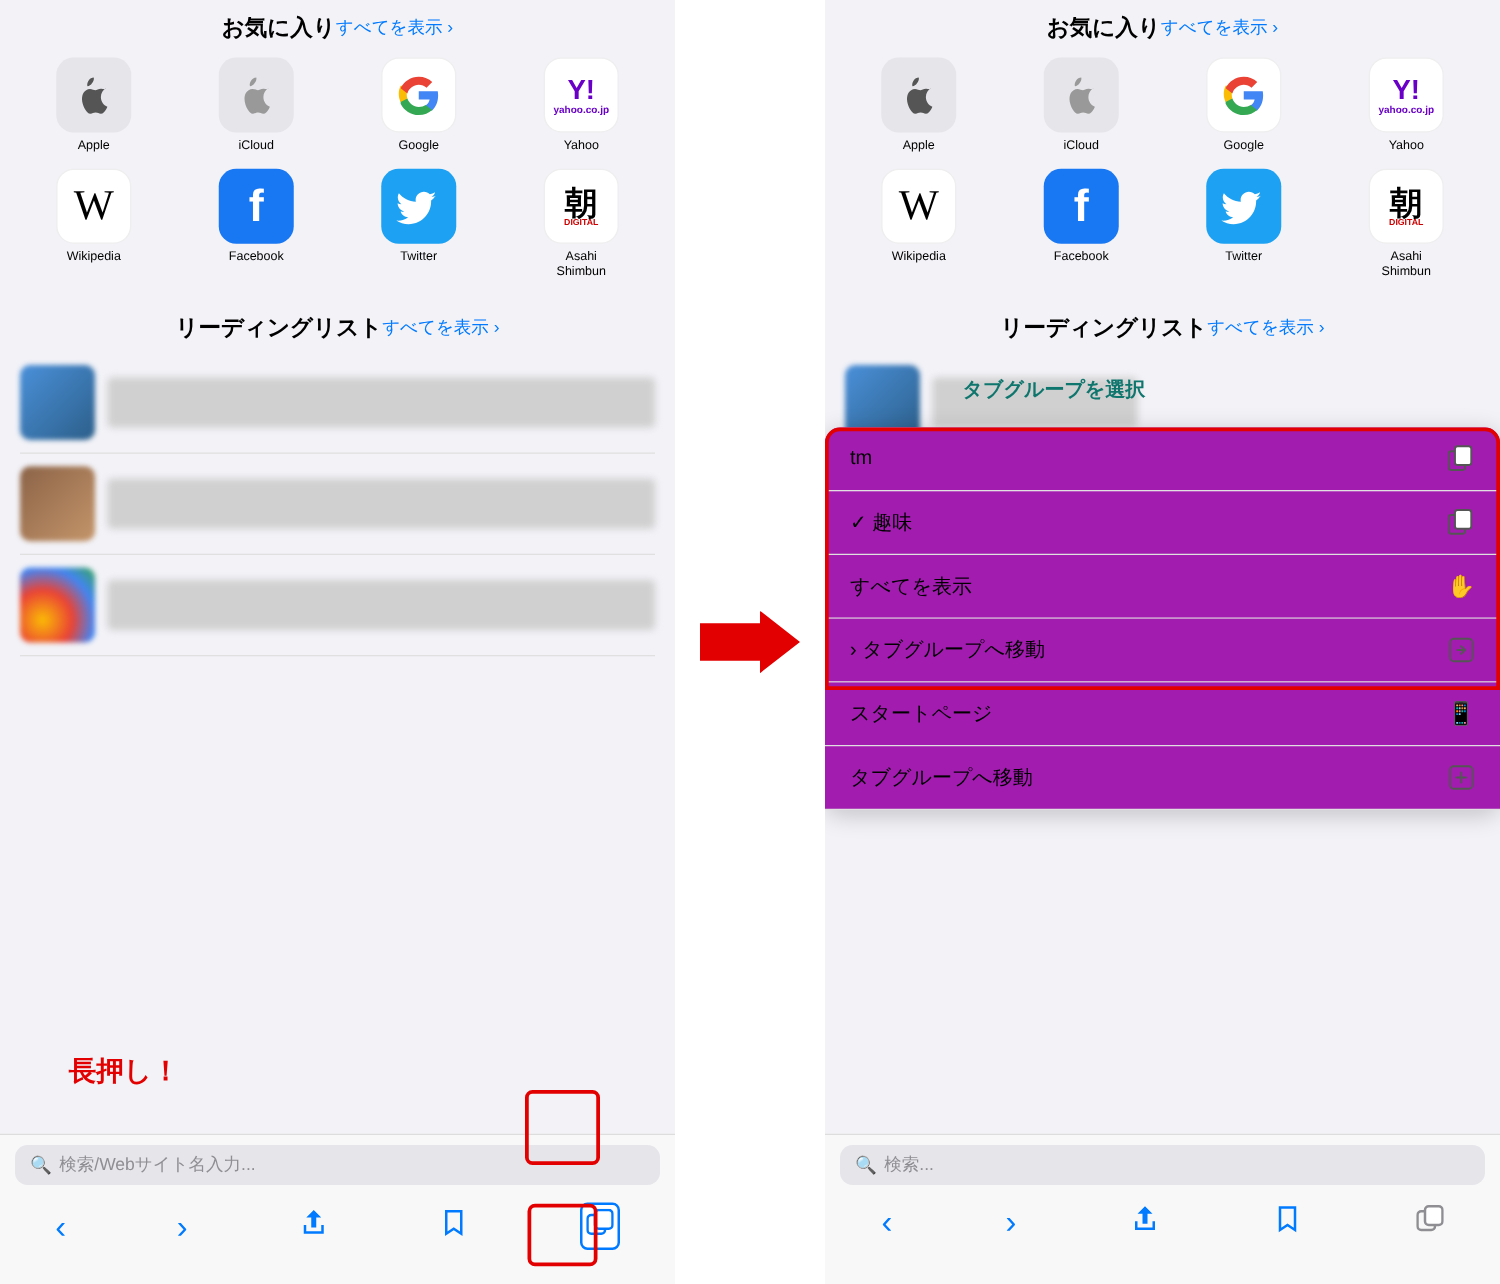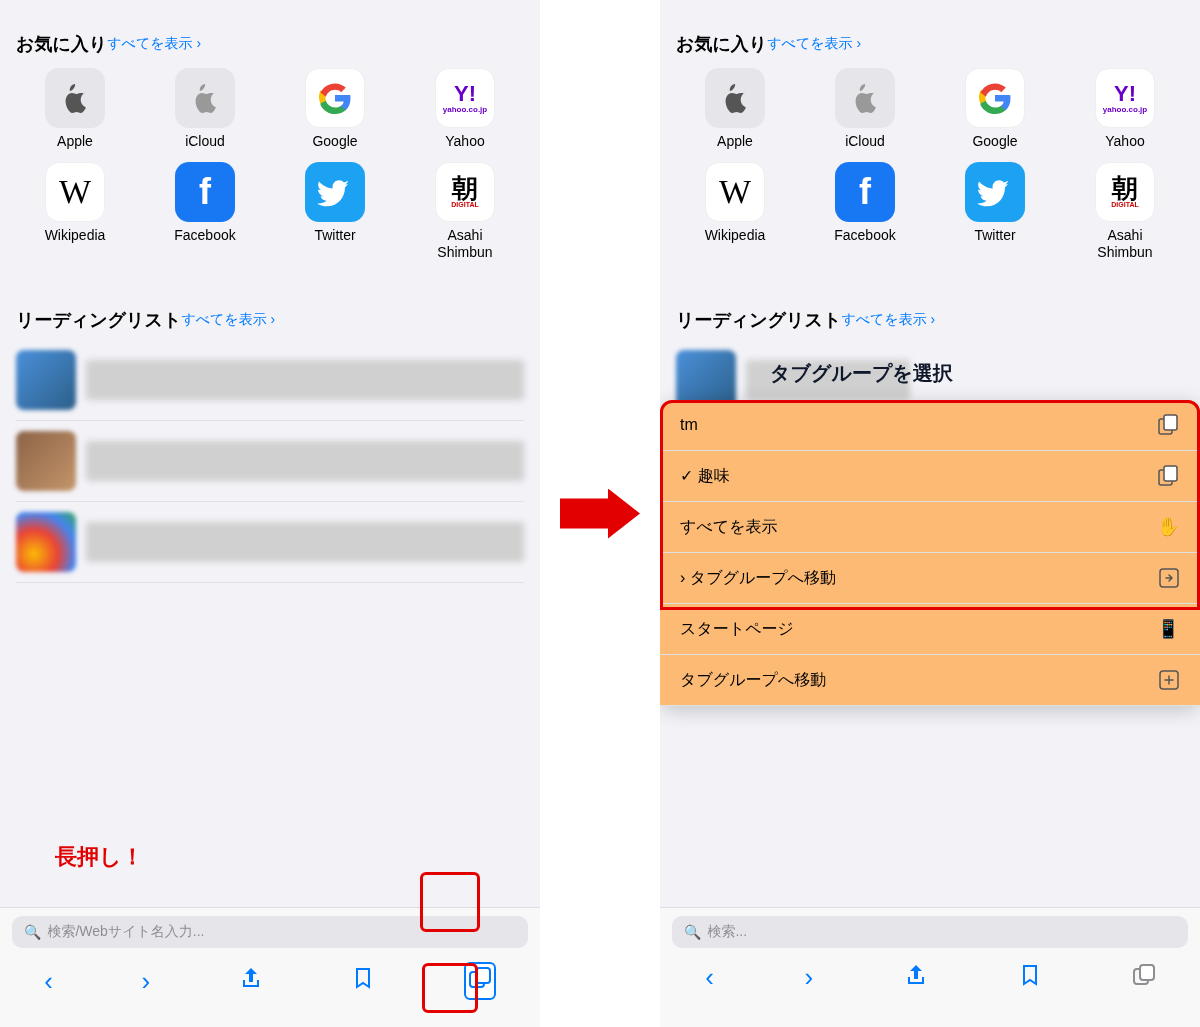--- a/index.html
+++ b/index.html
@@ -40,9 +40,9 @@
     
     .section-header {
       display: flex;
-      justify-content: flex-start;
-      align-items: center;
-      padding: 32px 16px 8px 16px;
+      justify-content: center;
+      align-items: center;
+      padding: 10px 16px 8px 16px;
     }
 
     .section-title {

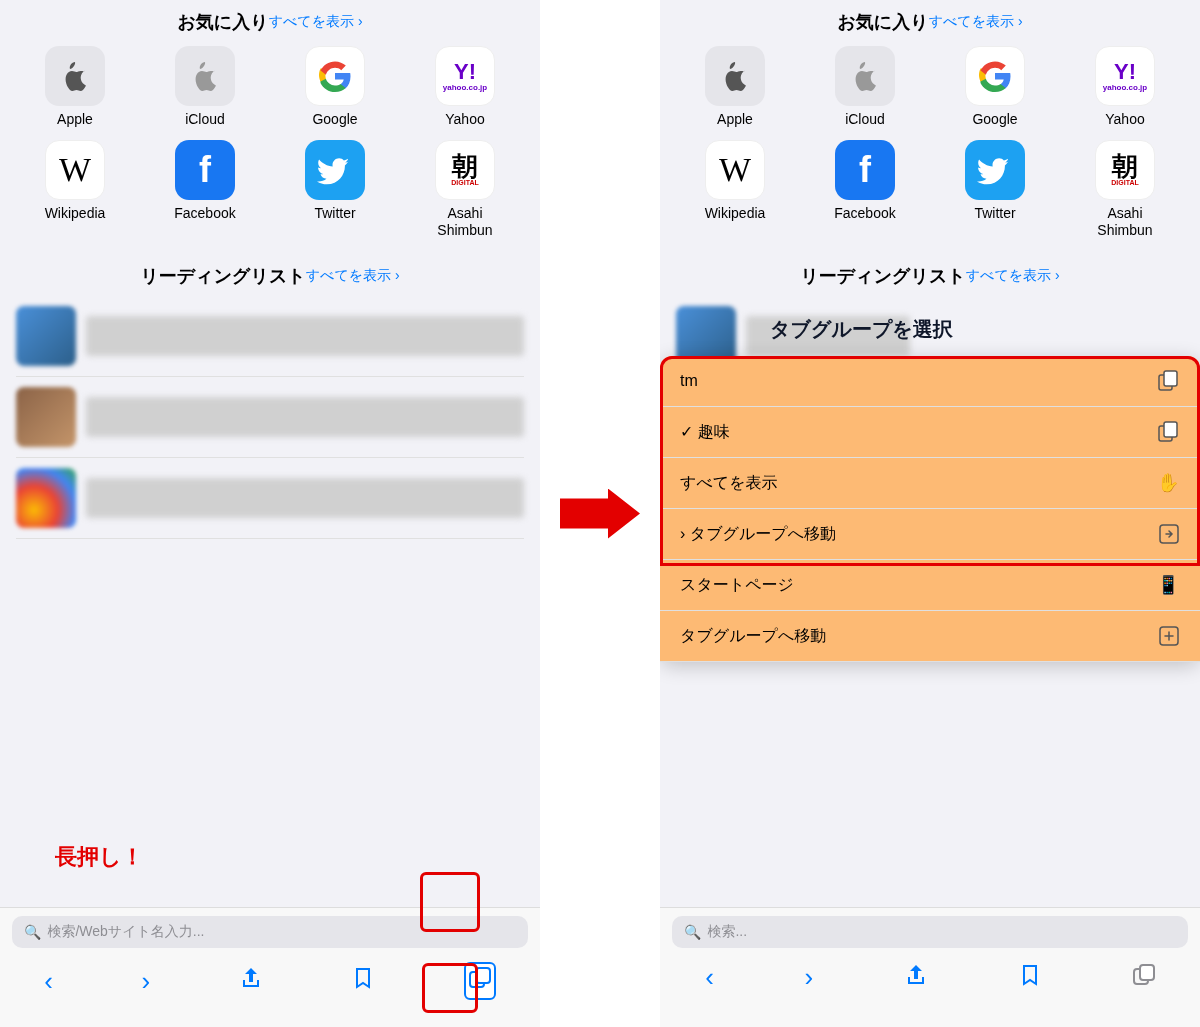--- a/index.html
+++ b/index.html
@@ -82,7 +82,7 @@
     }
 
     .fav-label {
-      font-size: 14px;
+      font-size: 10px;
       color: #000;
       text-align: center;
       line-height: 1.2;

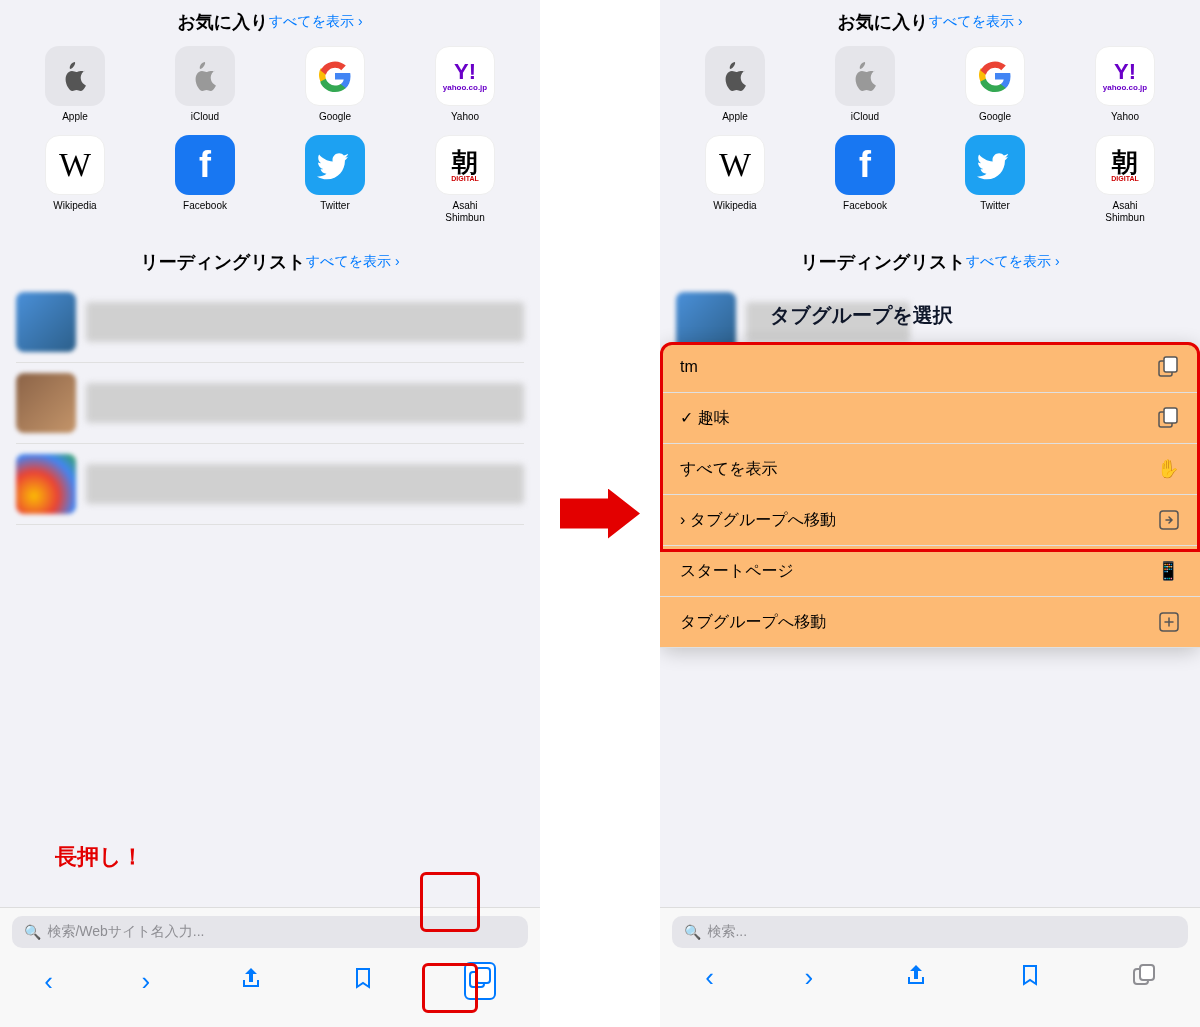--- a/index.html
+++ b/index.html
@@ -468,7 +468,7 @@
       <div class="reading-thumb brown-blur"></div>
     </div>
 
-    <div style="position:absolute; top: 20px; left: 110px; font-size:20px; font-weight:900; color:#0f172a;">タブグループを選択</div>
+    <div style="position:absolute; top: 20px; left: 110px; font-size:16px; font-weight:900; color:#0f766e;">タブグループを選択</div>
 
     <div style="position:absolute; top: 60px; left: 0; right: 0; background:#fff; border-radius:12px; box-shadow: 0 4px 20px rgba(0,0,0,0.2); z-index:5;">
 

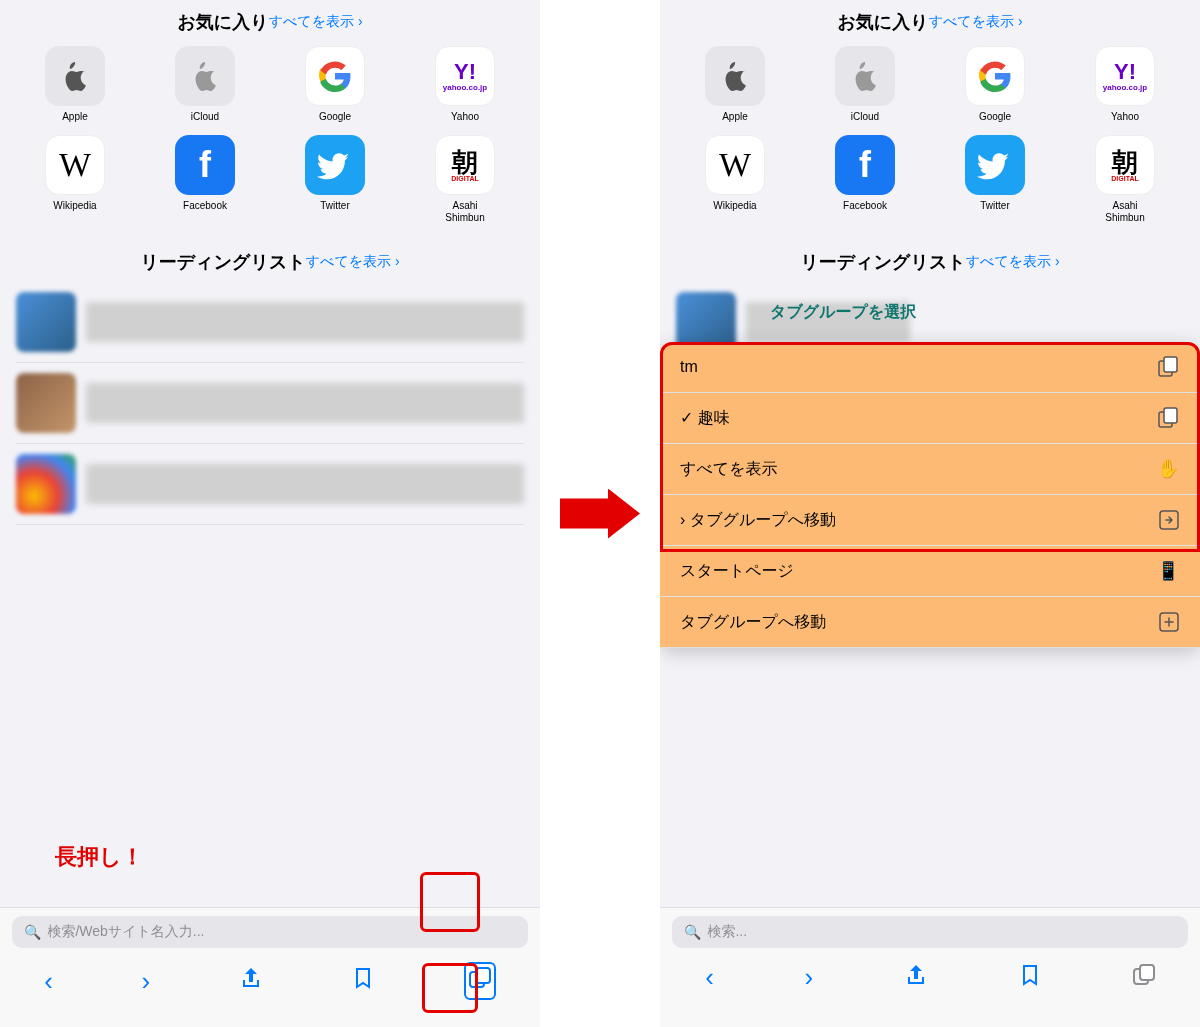--- a/index.html
+++ b/index.html
@@ -179,7 +179,7 @@
       border-bottom: 1px solid #e0e0e0;
       font-size: 16px;
       color: #000;
-      background: #fdba74;
+      background: #a21caf;
     }
 
     .menu-item:first-child {

